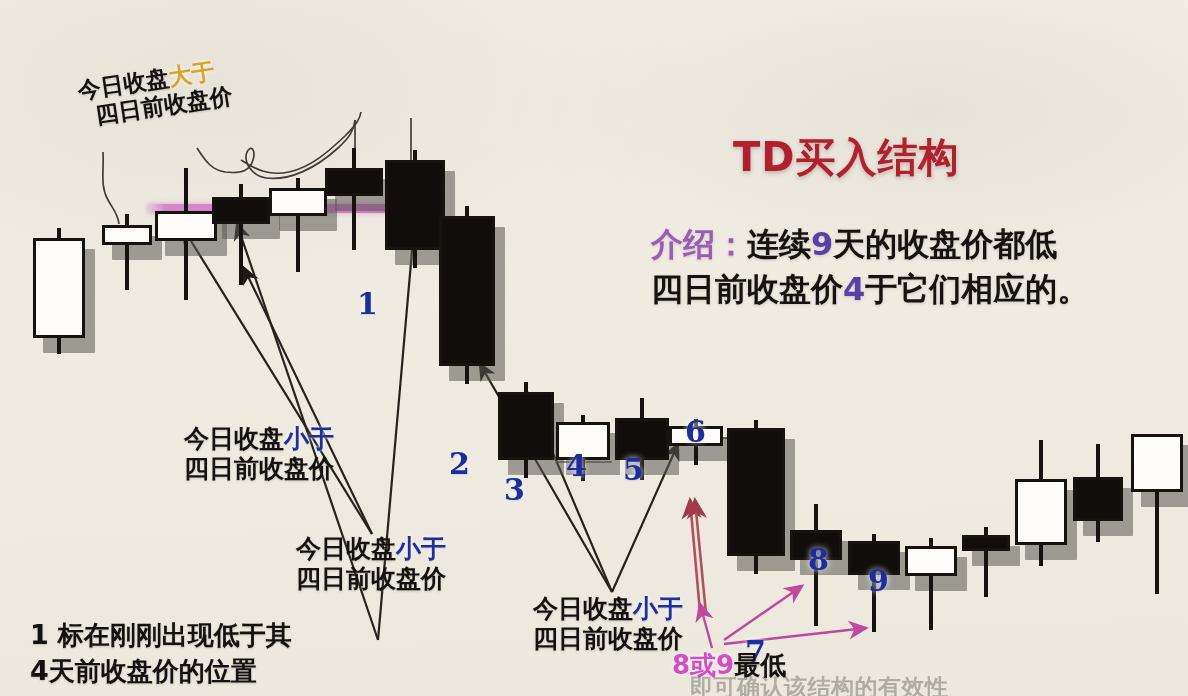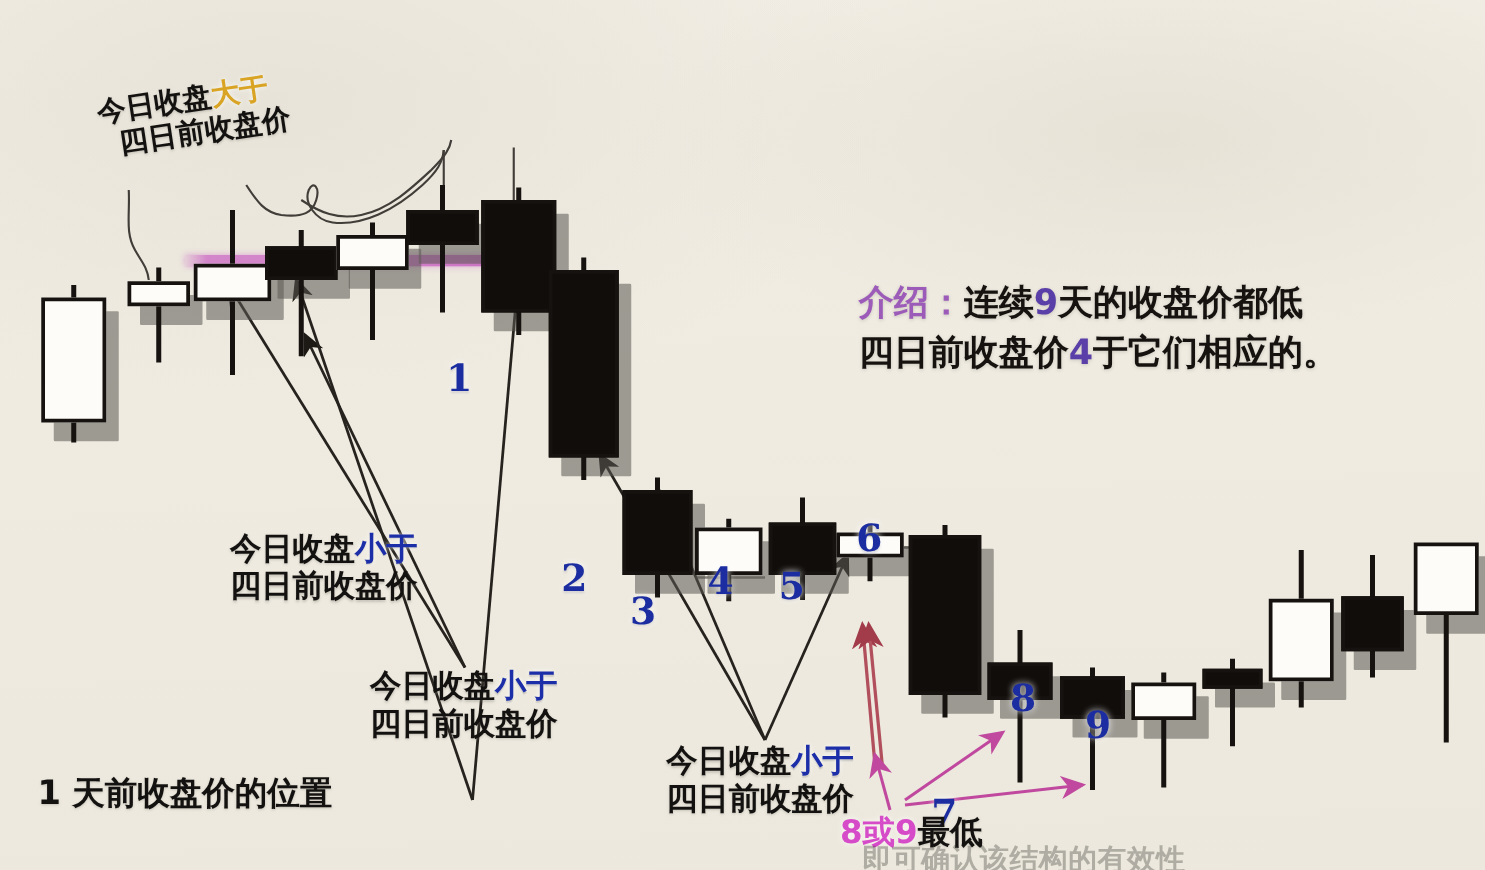--- a/index.html
+++ b/index.html
@@ -295,6 +295,7 @@
       <div class="numlab" style="color: rgb(27, 45, 160); left: 868px; top: 563px;">9</div>
     </div>
 
+  <div id="title" style="color: rgb(179, 31, 44);">TD买入结构</div>
 
   <div id="desc">
     <div>

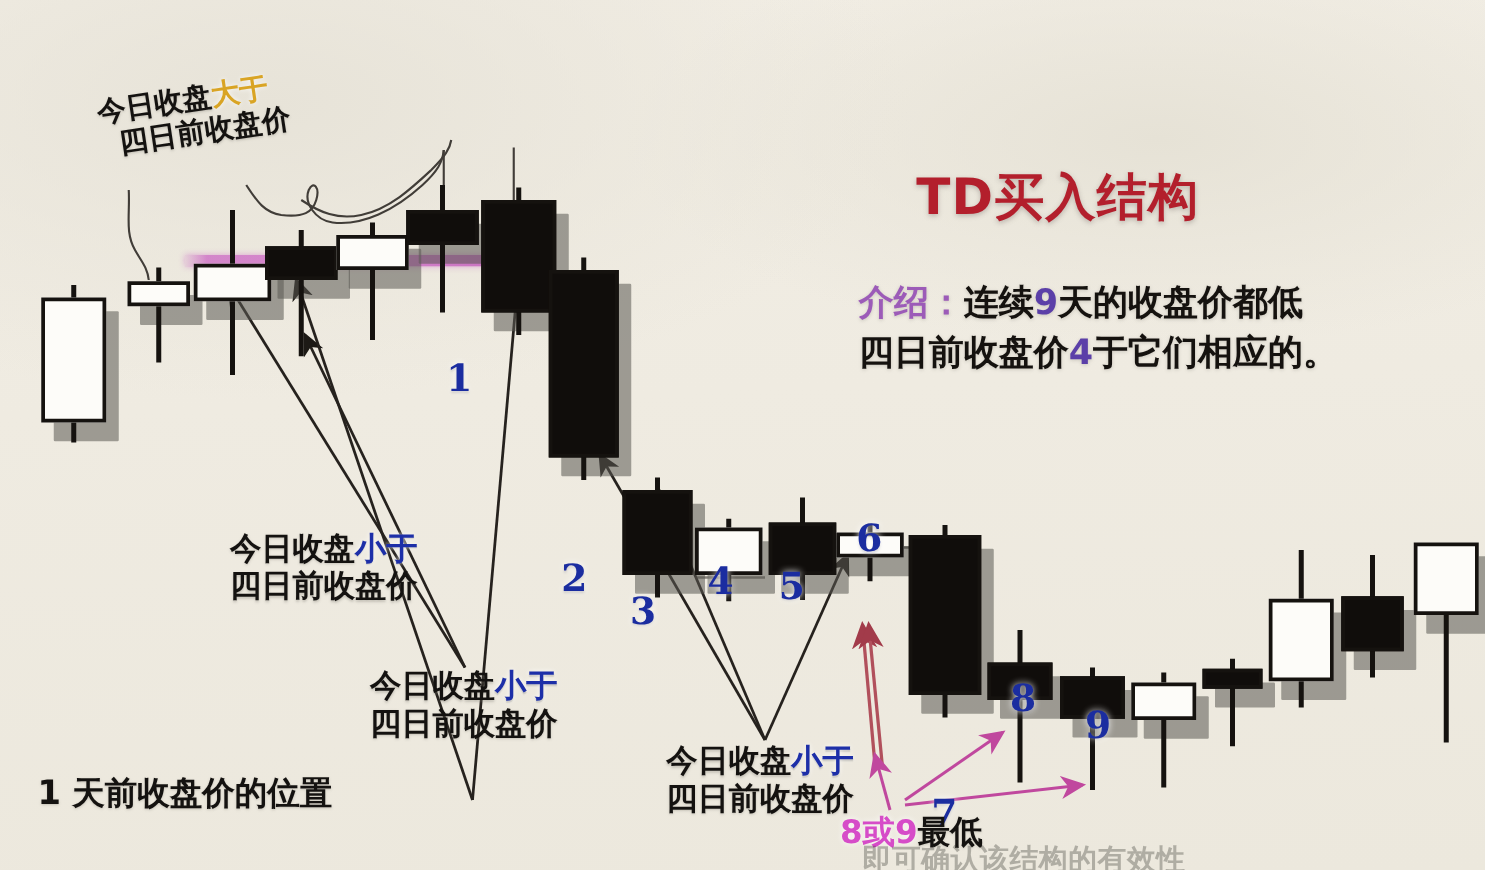--- a/index.html
+++ b/index.html
@@ -105,9 +105,9 @@
     text-shadow:0 2px 4px rgba(120,110,105,.42);
   }
   #desc{
-    position:absolute;left:687px;top:222px;
+    position:absolute;left:651px;top:222px;
     font-family:"DejaVu Sans","Liberation Sans",sans-serif;
-    font-weight:bold;font-size:28px;line-height:1.42;
+    font-weight:bold;font-size:32px;line-height:1.42;
     color:#15120f;white-space:nowrap;
     text-shadow:0 1px 3px rgba(125,120,112,.33);
   }

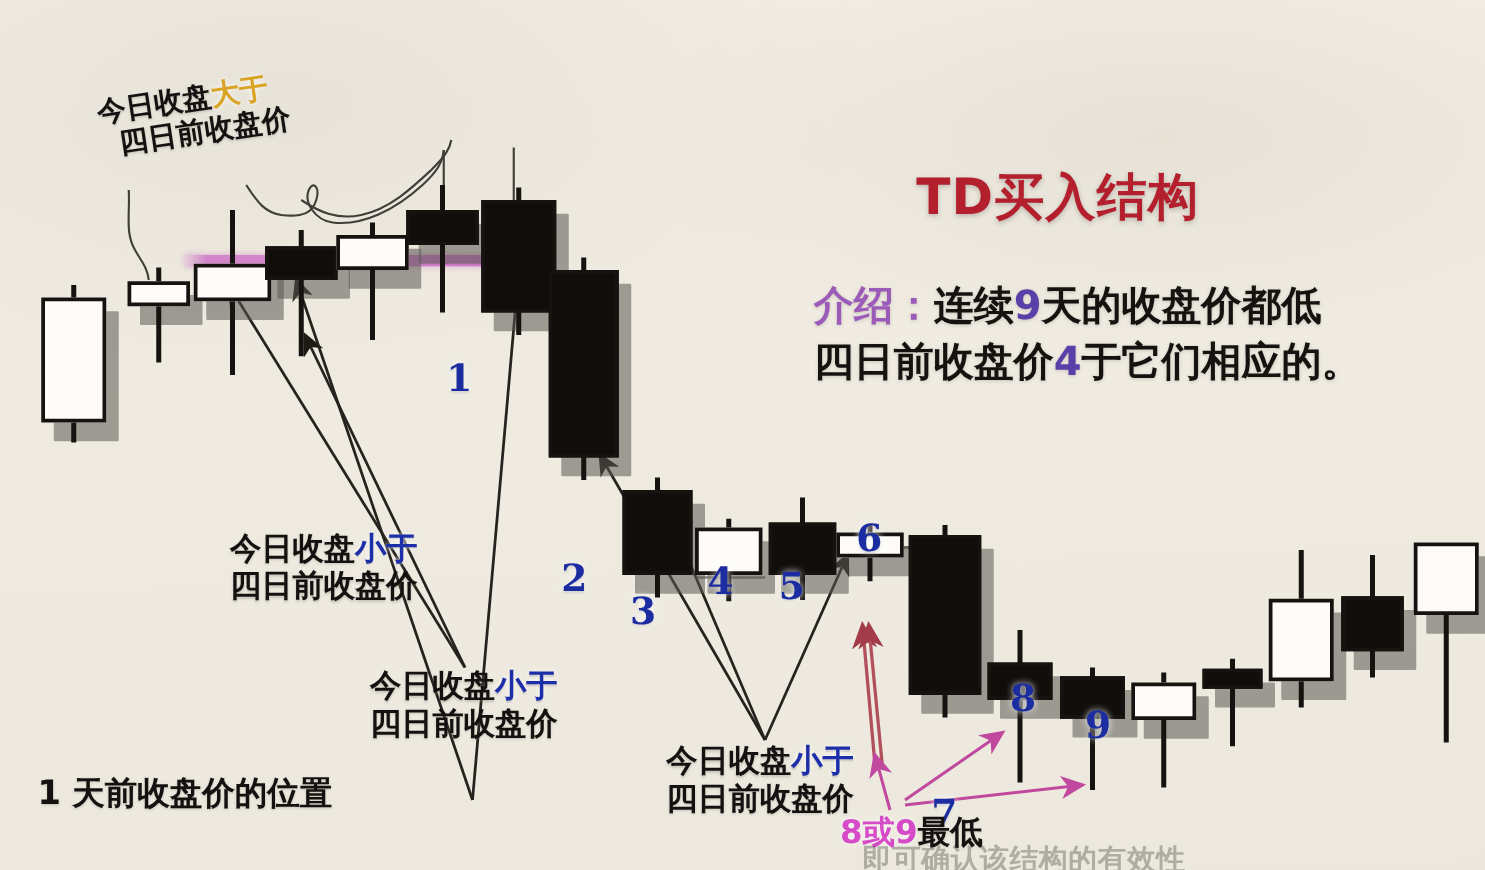--- a/index.html
+++ b/index.html
@@ -333,7 +333,7 @@
   <div class="ann" id="ann-bottom">
     <div>
       <span class="num">1</span>
-      <span>天前收盘价的位置</span>
+      <span>标在刚刚出现低于其</span>
     </div>
   </div>
 

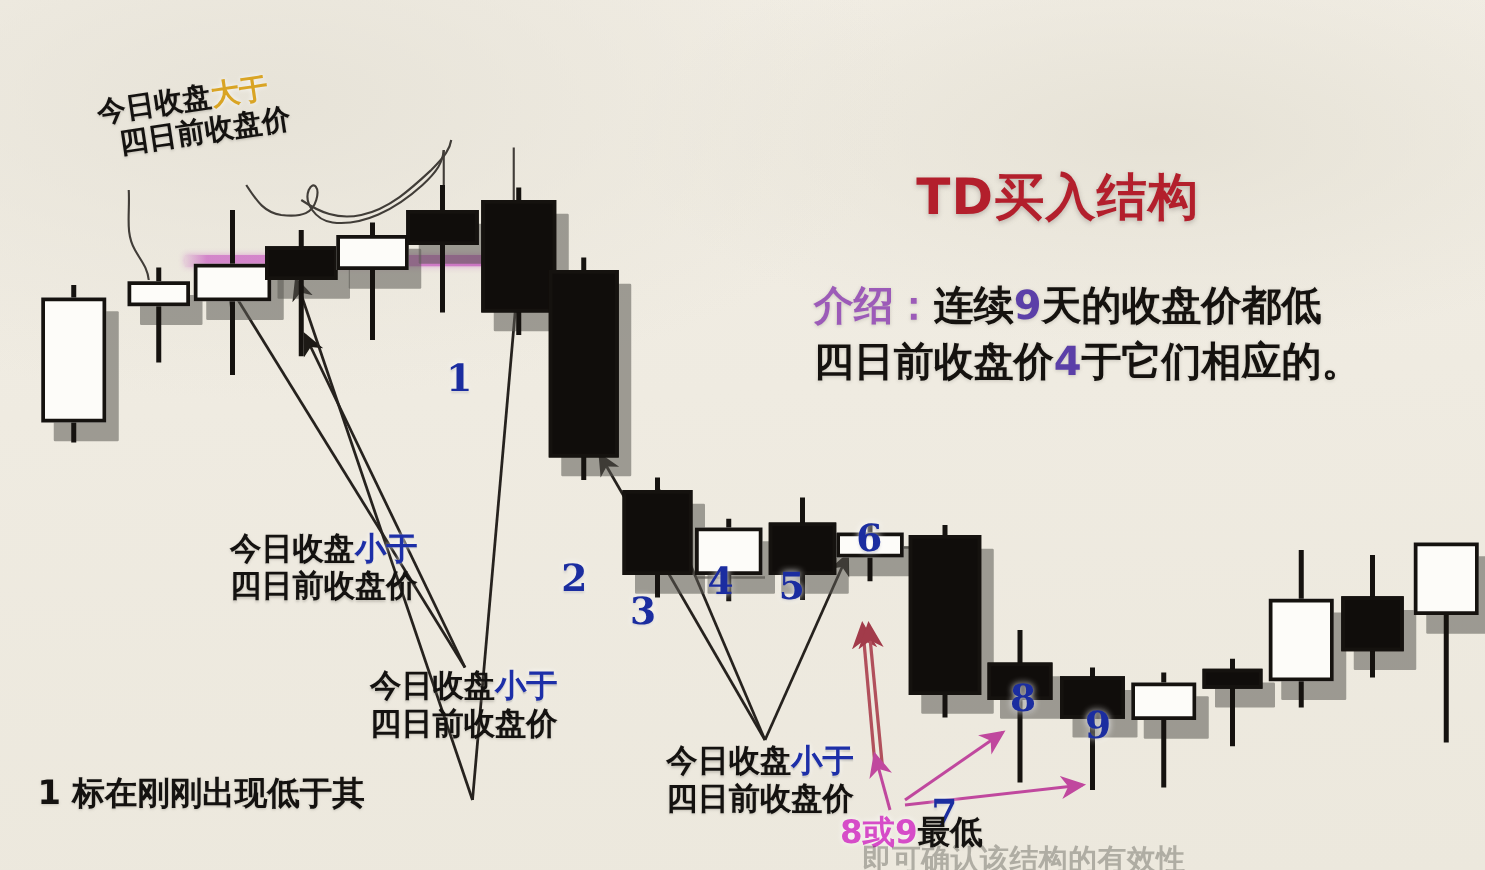--- a/index.html
+++ b/index.html
@@ -335,6 +335,9 @@
       <span class="num">1</span>
       <span>标在刚刚出现低于其</span>
     </div>
+    <div>
+      <span class="num">4</span><span>天前收盘价的位置</span>
+    </div>
   </div>
 
   <div id="ann-faded">即可确认该结构的有效性</div>

